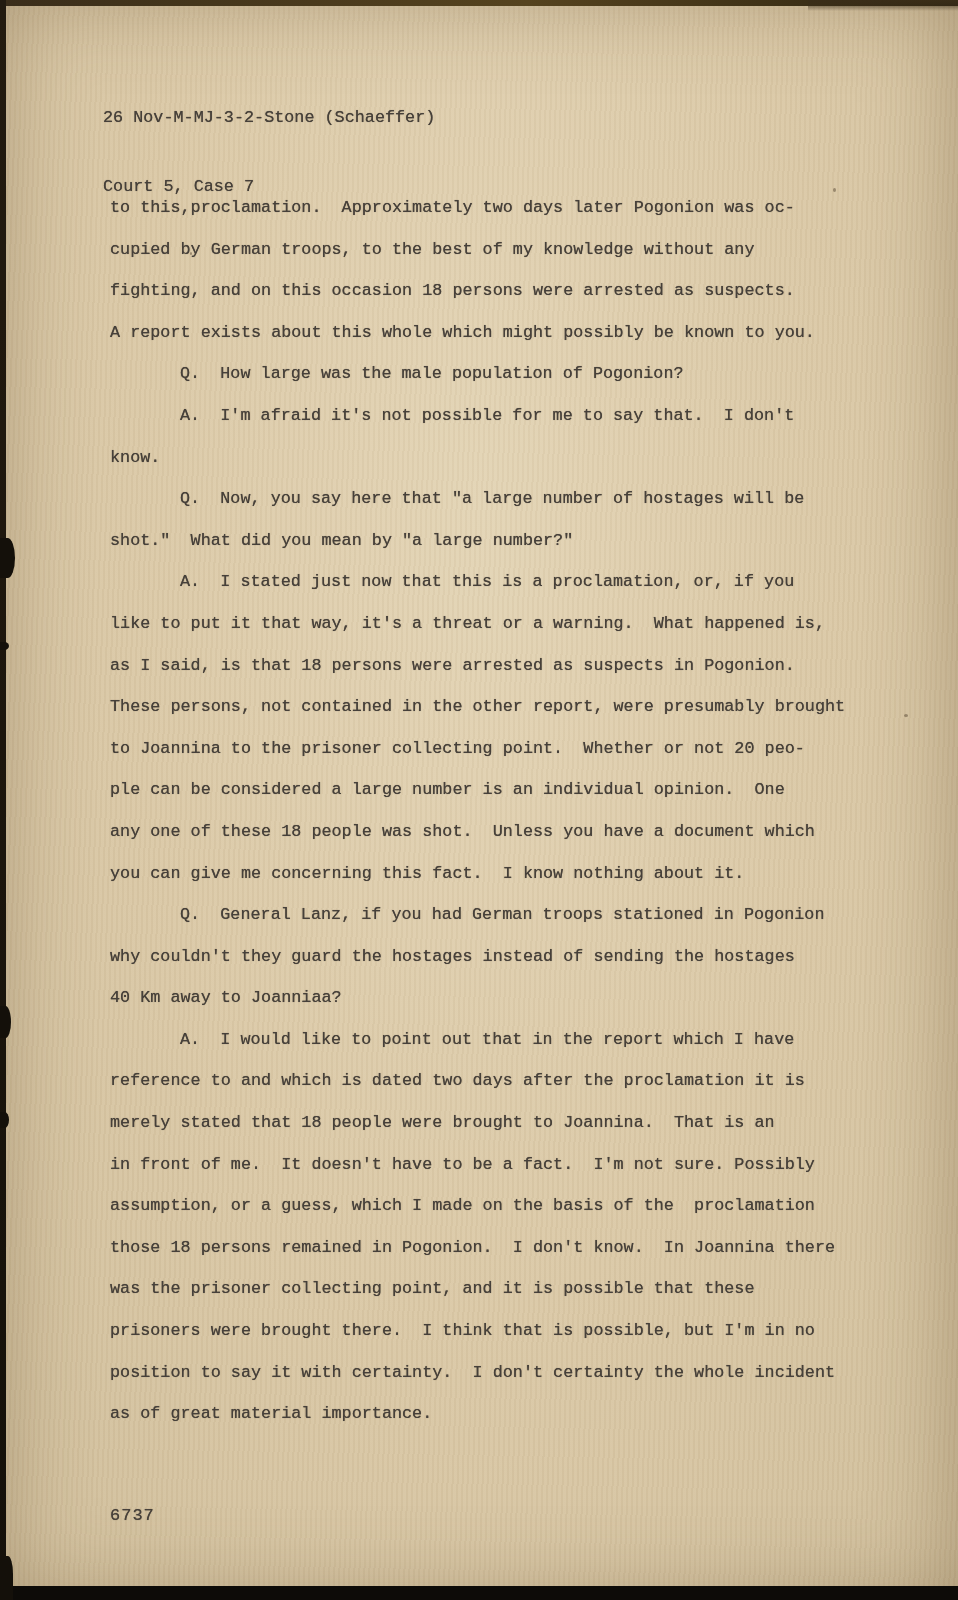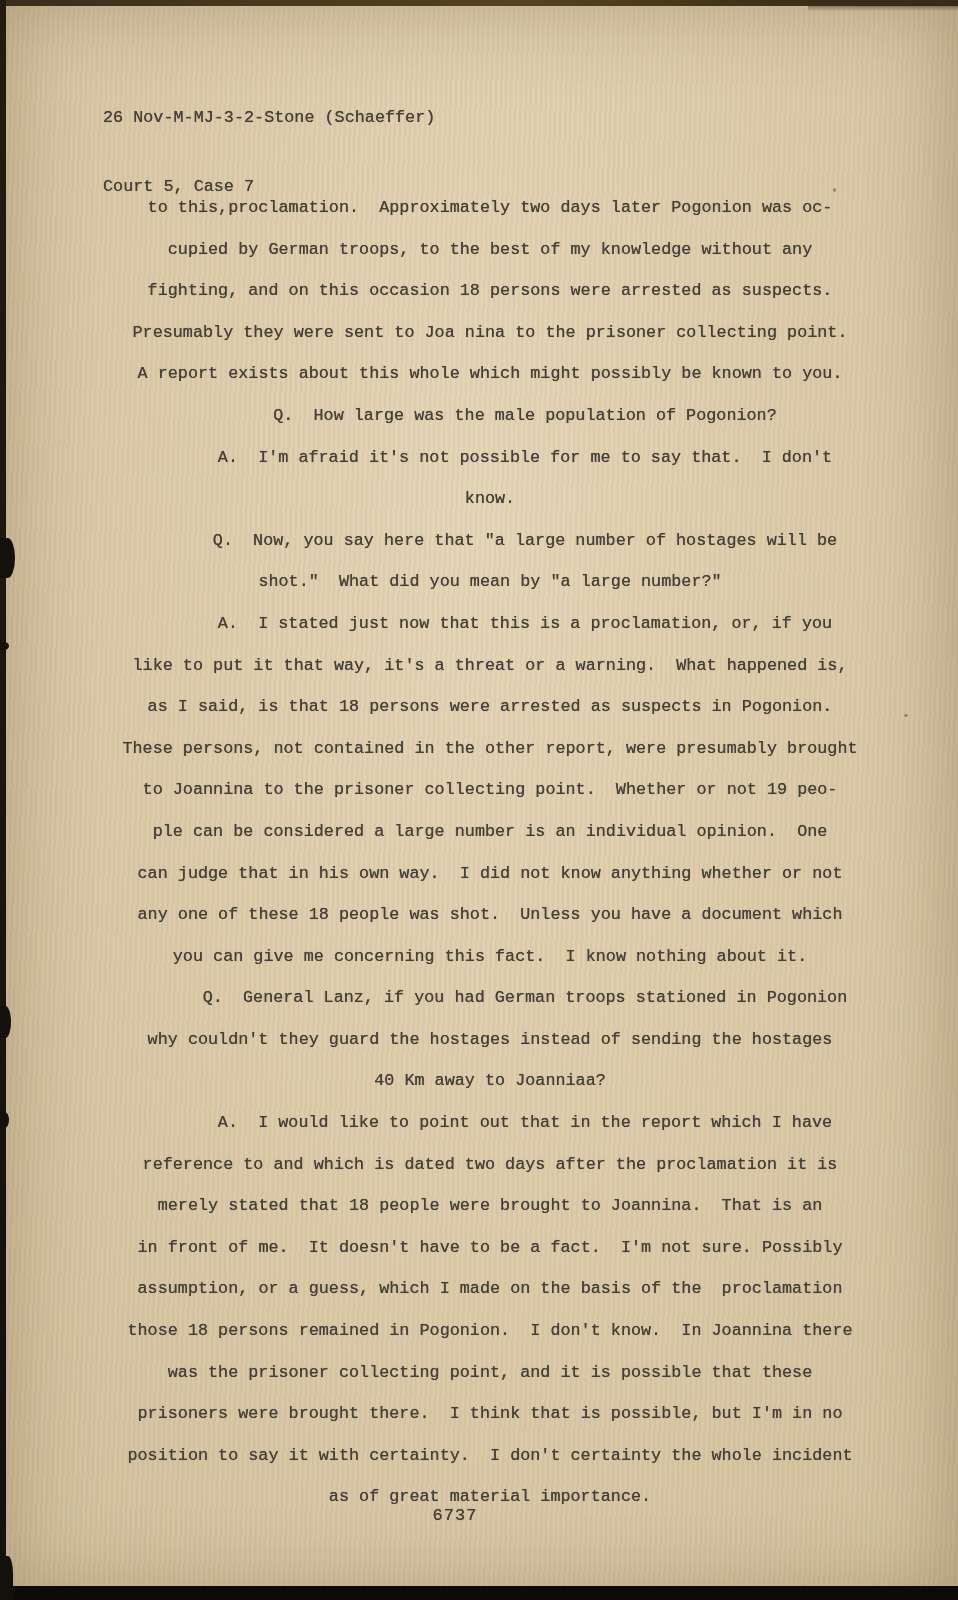--- a/index.html
+++ b/index.html
@@ -35,7 +35,7 @@
   }
   .body-block{
     position:absolute;left:110px;top:187px;width:760px;
-    font-size:16.8px;line-height:41.6px;text-align:center;
+    font-size:16.8px;line-height:41.6px;
   }
   .line{white-space:pre;}
   .line.indent{padding-left:70px;}

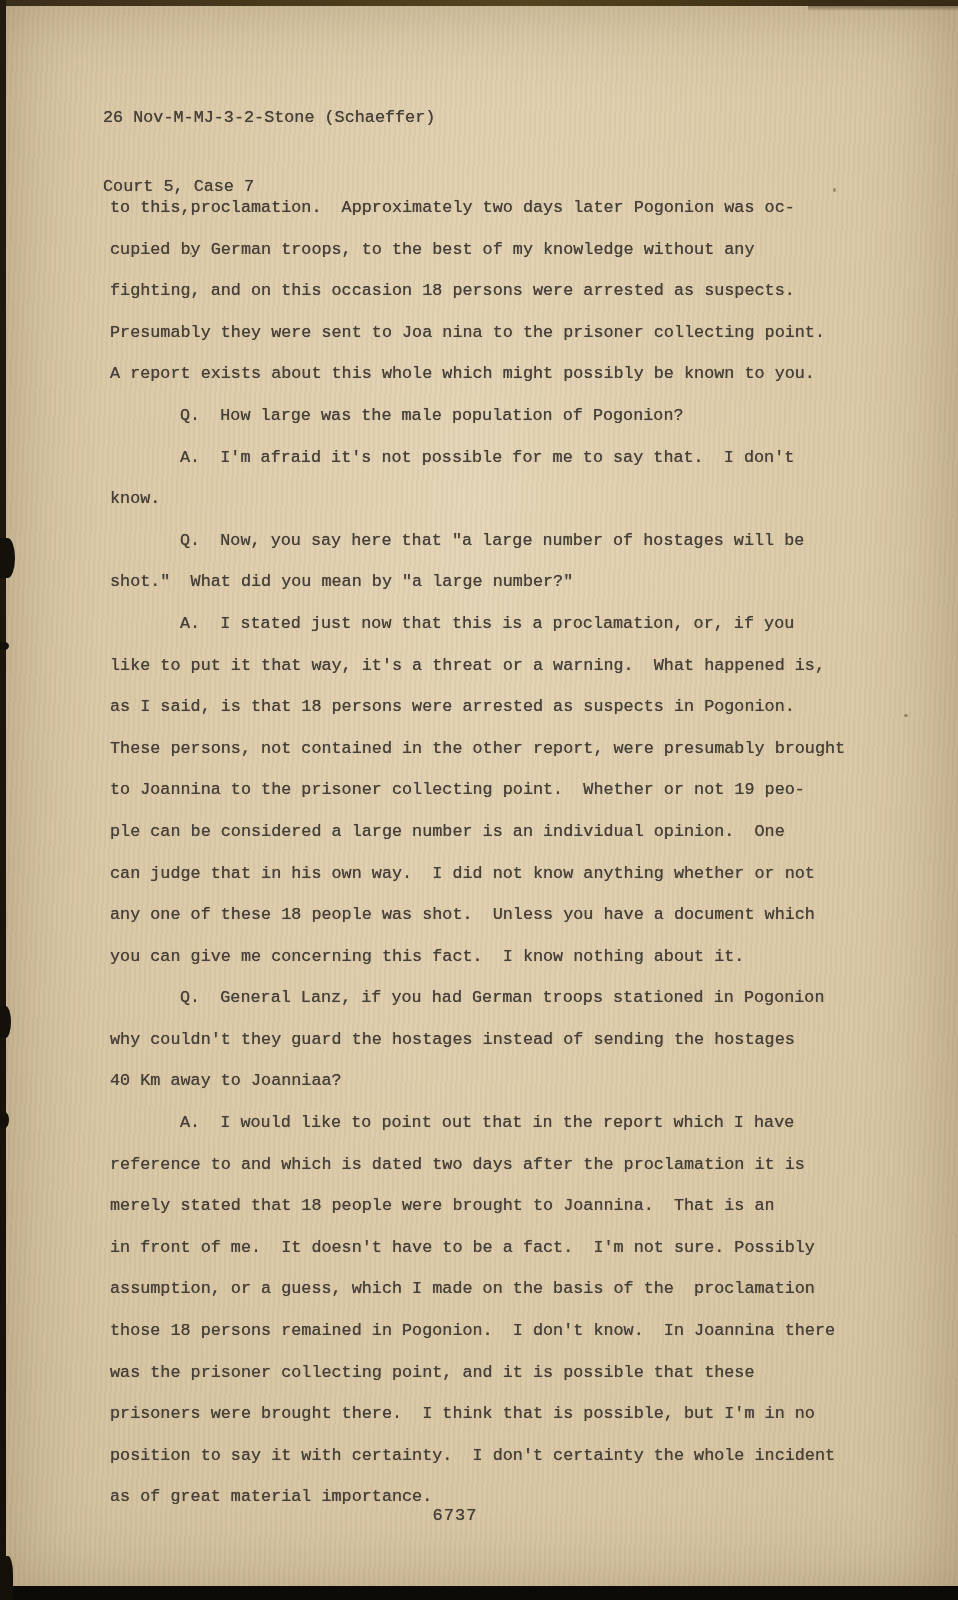--- a/index.html
+++ b/index.html
@@ -74,7 +74,6 @@
       <div class="line">to this,proclamation.  Approximately two days later Pogonion was oc-</div>
       <div class="line">cupied by German troops, to the best of my knowledge without any</div>
       <div class="line">fighting, and on this occasion 18 persons were arrested as suspects.</div>
-      <div class="line">Presumably they were sent to Joa nina to the prisoner collecting point.</div>
       <div class="line">A report exists about this whole which might possibly be known to you.</div>
       <div class="line indent">Q.  How large was the male population of Pogonion?</div>
       <div class="line indent">A.  I'm afraid it's not possible for me to say that.  I don't</div>

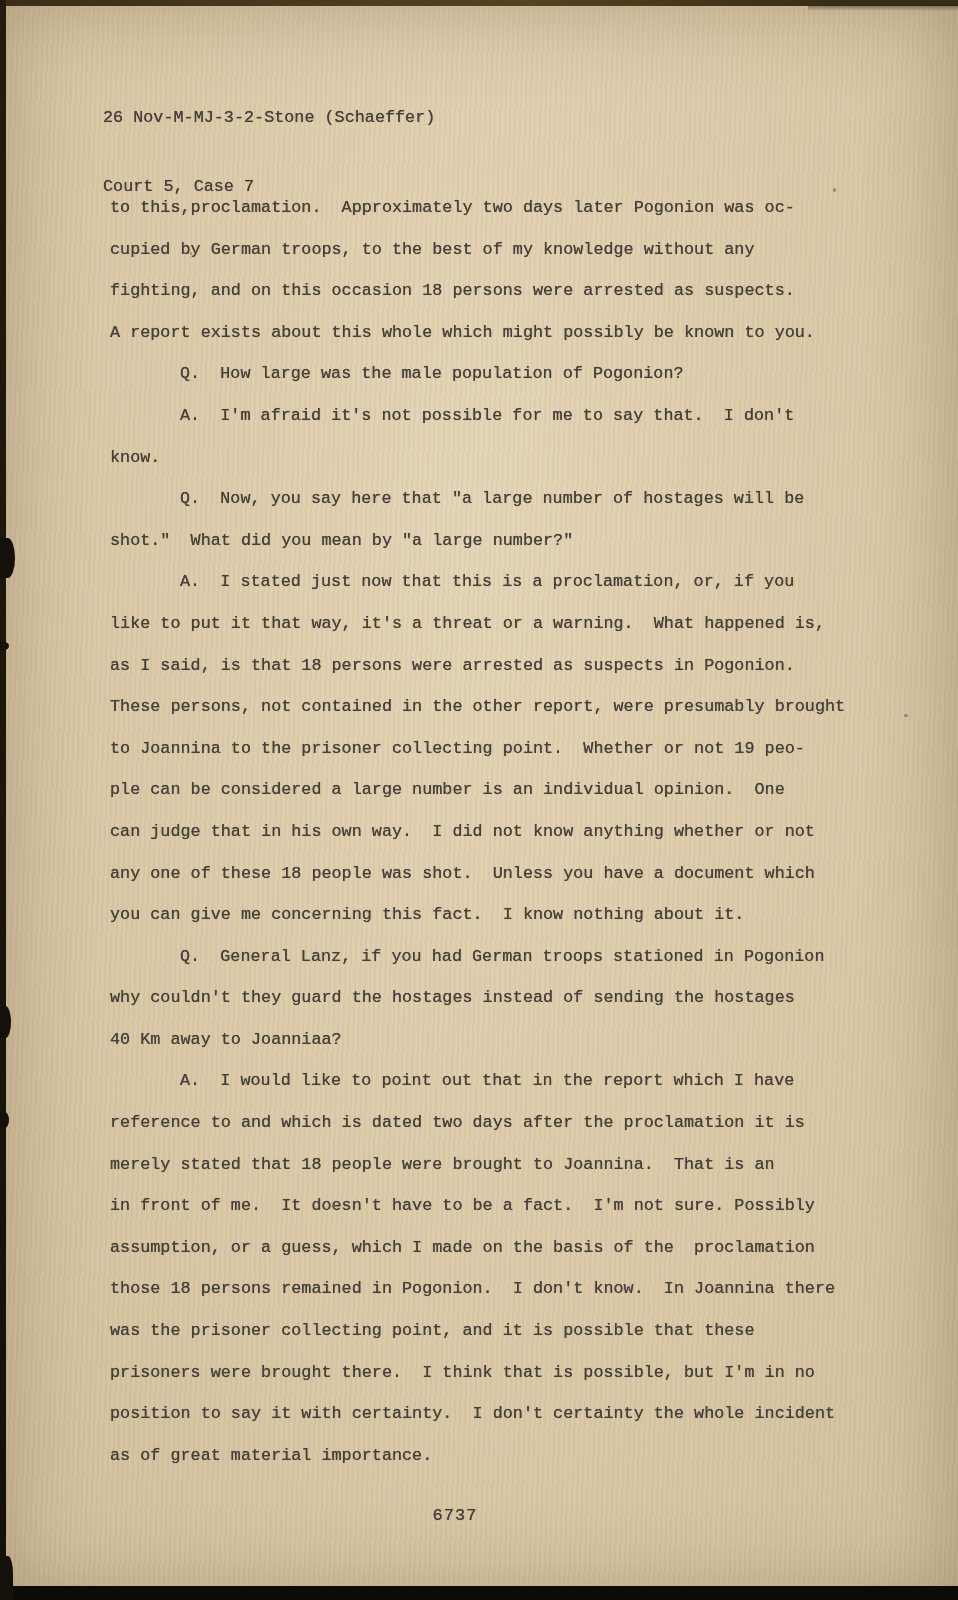--- a/index.html
+++ b/index.html
@@ -84,7 +84,7 @@
       <div class="line">like to put it that way, it's a threat or a warning.  What happened is,</div>
       <div class="line">as I said, is that 18 persons were arrested as suspects in Pogonion.</div>
       <div class="line">These persons, not contained in the other report, were presumably brought</div>
-      <div class="line">to Joannina to the prisoner collecting point.  Whether or not 19 peo-</div>
+      <div class="line">to Joannina to the prisoner collecting point.  Whether or not 20 peo-</div>
       <div class="line">ple can be considered a large number is an individual opinion.  One</div>
       <div class="line">can judge that in his own way.  I did not know anything whether or not</div>
       <div class="line">any one of these 18 people was shot.  Unless you have a document which</div>

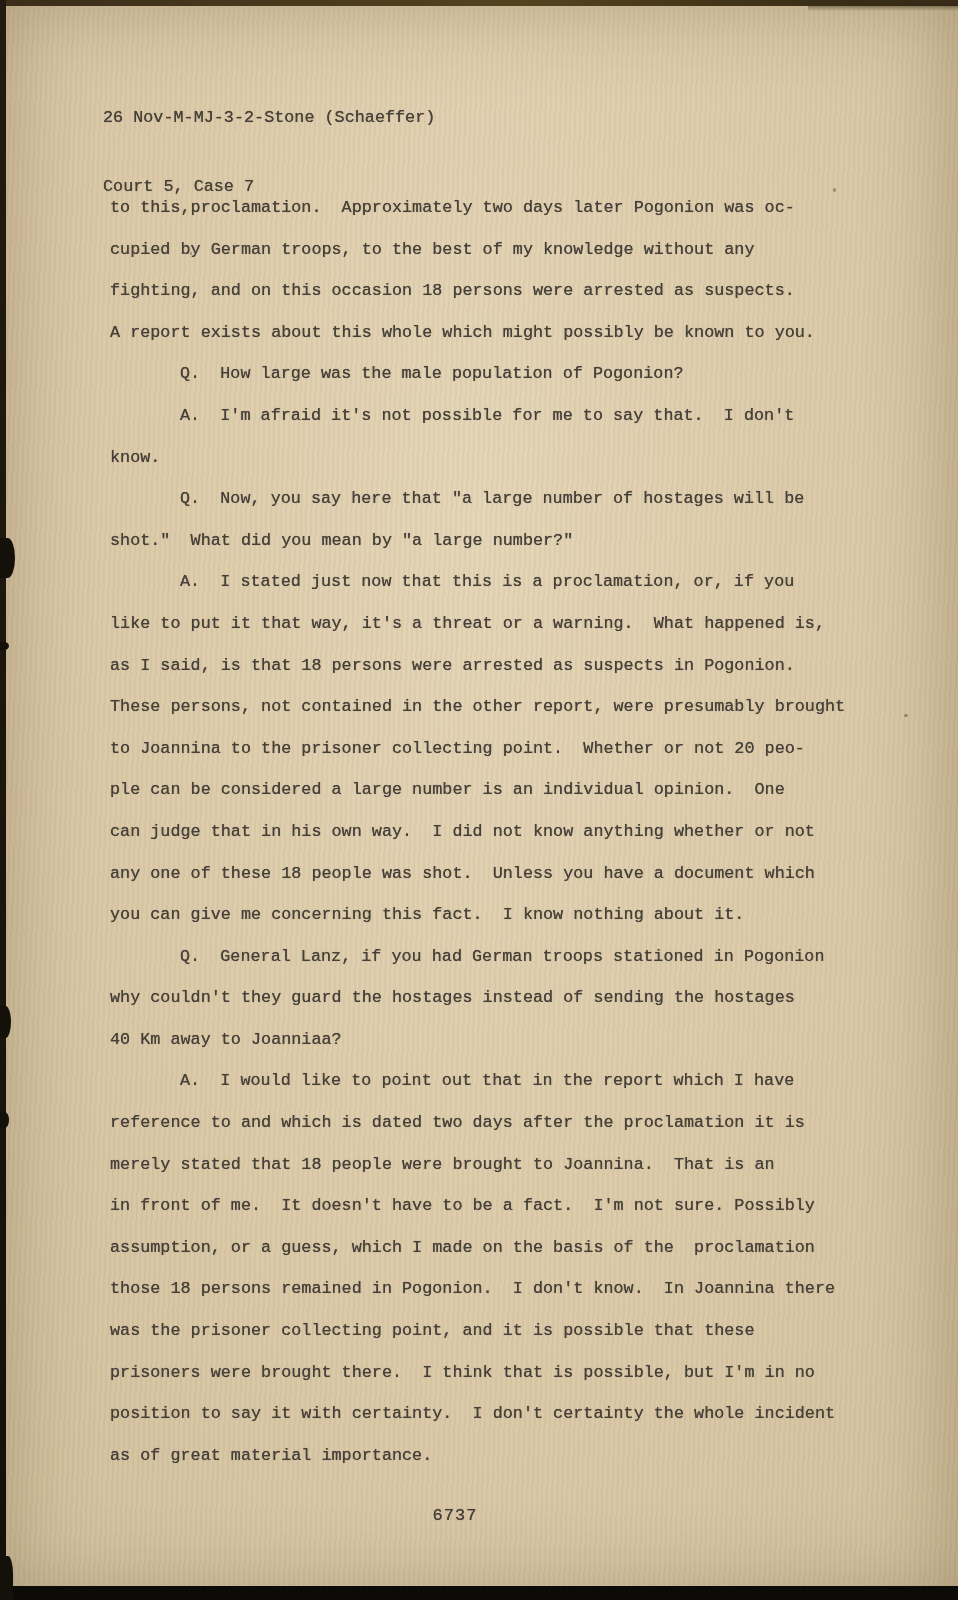--- a/index.html
+++ b/index.html
@@ -86,7 +86,6 @@
       <div class="line">These persons, not contained in the other report, were presumably brought</div>
       <div class="line">to Joannina to the prisoner collecting point.  Whether or not 20 peo-</div>
       <div class="line">ple can be considered a large number is an individual opinion.  One</div>
-      <div class="line">can judge that in his own way.  I did not know anything whether or not</div>
       <div class="line">any one of these 18 people was shot.  Unless you have a document which</div>
       <div class="line">you can give me concerning this fact.  I know nothing about it.</div>
       <div class="line indent">Q.  General Lanz, if you had German troops stationed in Pogonion</div>

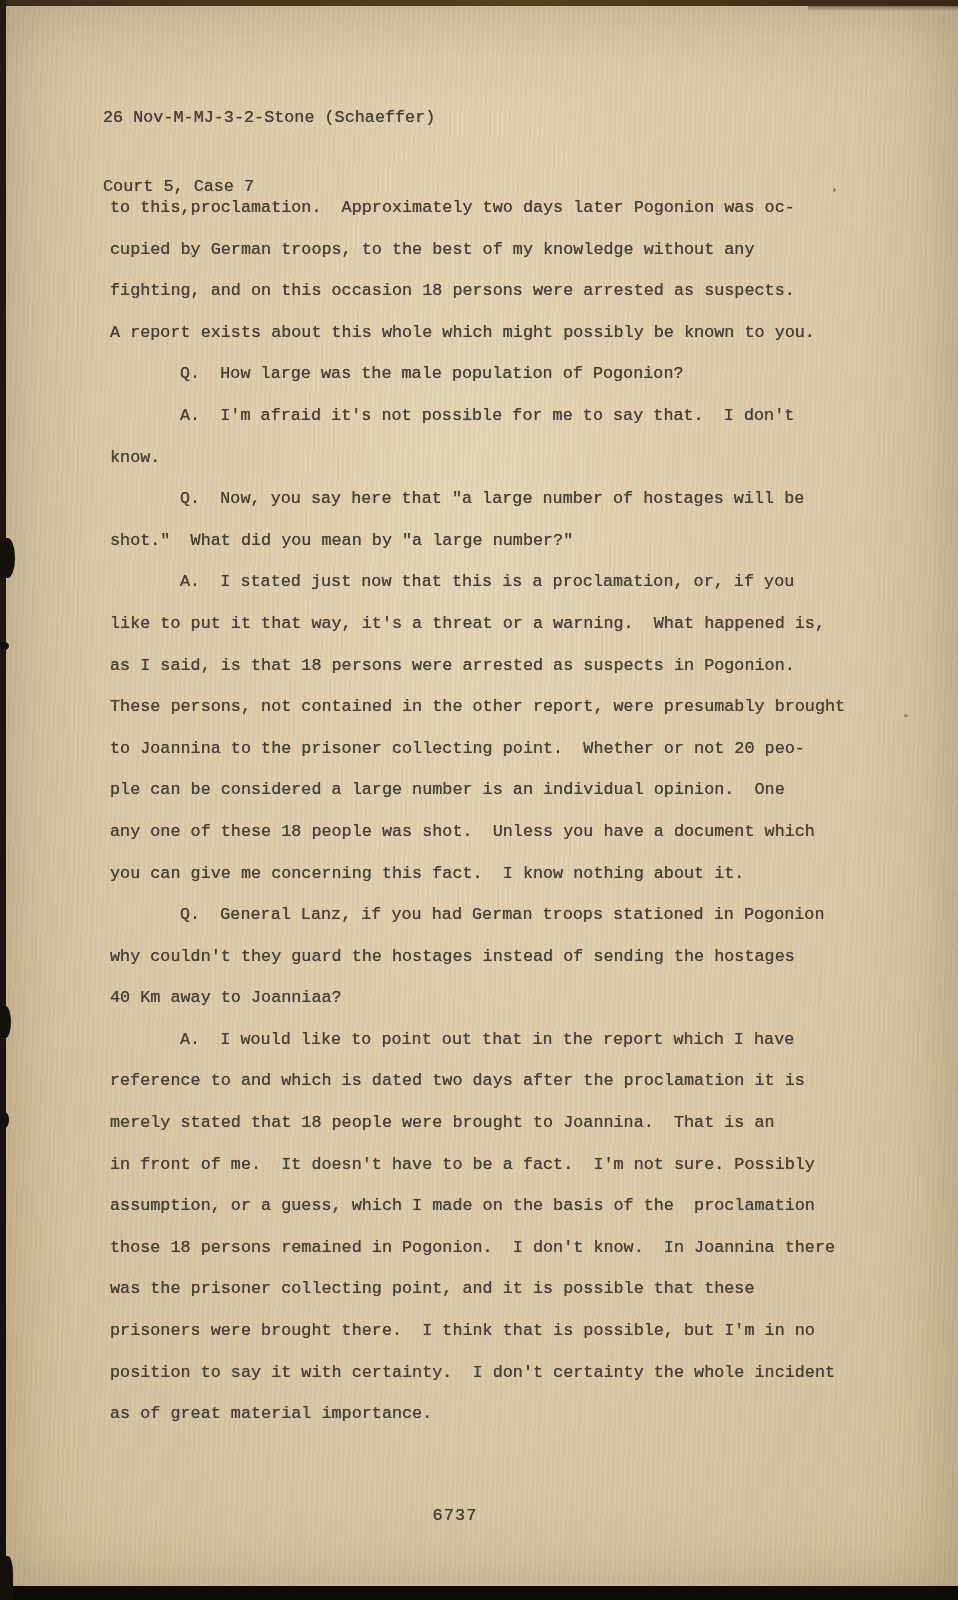--- a/index.html
+++ b/index.html
@@ -41,7 +41,7 @@
   .line.indent{padding-left:70px;}
   .page-number{
     position:absolute;left:110px;top:1506px;width:690px;
-    font-size:17px;text-align:center;letter-spacing:1px;
+    font-size:17px;letter-spacing:1px;
   }
   .speck{position:absolute;background:rgba(88,72,52,0.5);border-radius:50%;}
   .speck-1{left:833px;top:188px;width:3px;height:4px;}

